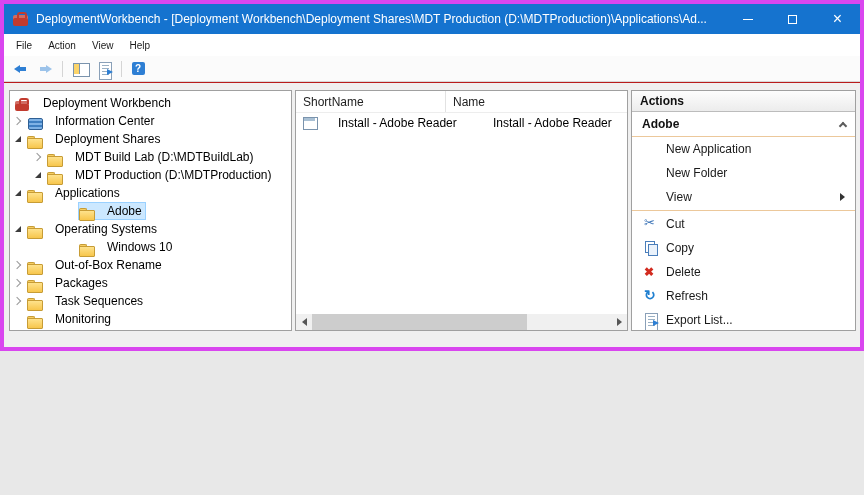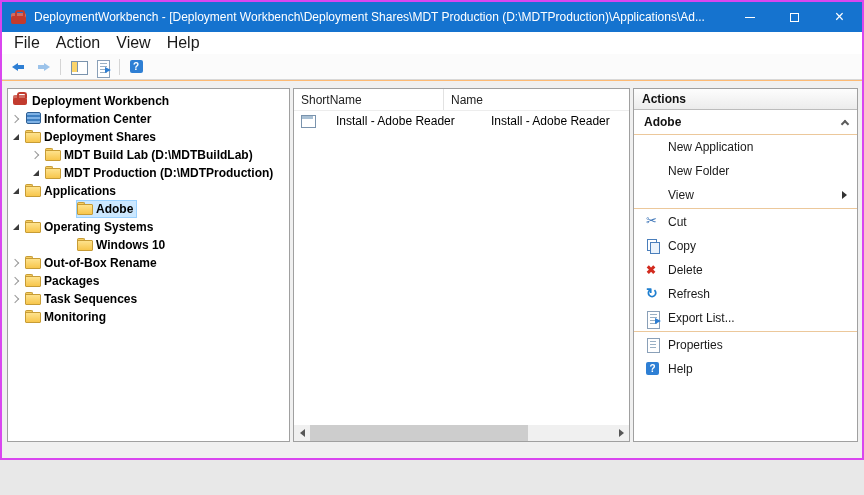--- a/index.html
+++ b/index.html
@@ -4,7 +4,7 @@
 <style>
   * { box-sizing: border-box; margin:0; padding:0; }
   body { font-family:"Liberation Sans", sans-serif; background:#e8e8e8; }
-  .window { width:864px; height:460px; border:2px solid #d946ef; background:#fdba74; position:relative; overflow:hidden; }
+  .window { width:864px; height:351px; border:4px solid #d946ef; background:#b91c1c; position:relative; overflow:hidden; }
 
   
   .titlebar { height:30px; background:#1573cf; display:flex; align-items:center; color:#fff; }

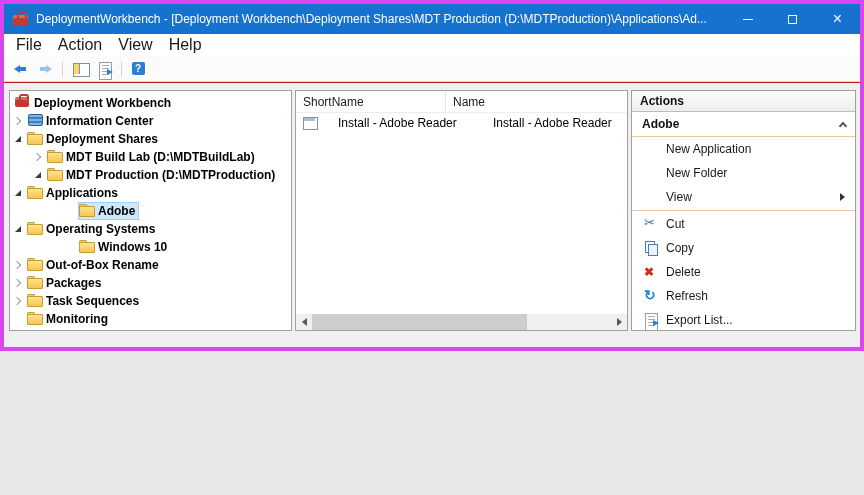--- a/index.html
+++ b/index.html
@@ -18,7 +18,7 @@
   .glyph-close::before { content:"\00D7"; font-size:16px; line-height:1; }
 
   
-  .menubar { height:22px; background:#ffffff; display:flex; align-items:center; padding-left:4px; font-size:16px; color:#1a1a1a; }
+  .menubar { height:22px; background:#ffffff; display:flex; align-items:center; padding-left:4px; font-size:10px; color:#1a1a1a; }
   .menu-item { padding:3px 8px; }
 
   

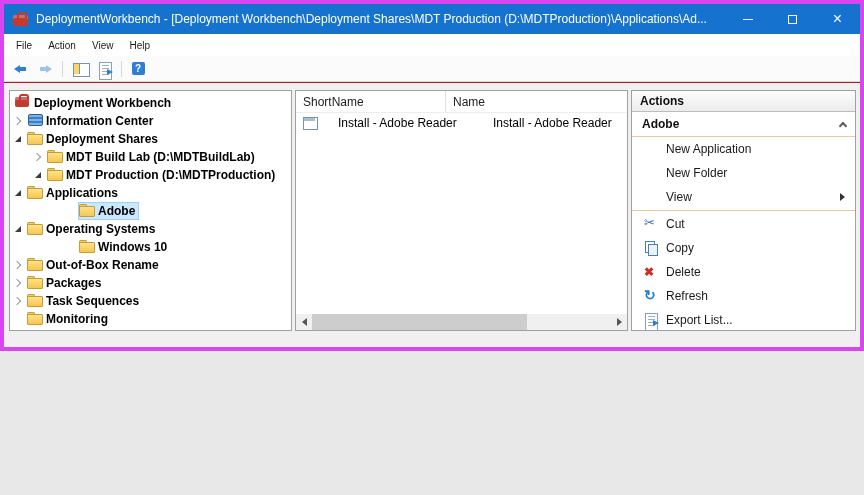--- a/index.html
+++ b/index.html
@@ -65,7 +65,7 @@
   .lvl0 .expander { width:2px; }
   .expander[data-state="collapsed"]::before { content:""; width:5px; height:5px; border-top:1px solid #989898; border-right:1px solid #989898; transform:rotate(45deg); margin-left:-3px; }
   .expander[data-state="expanded"]::before { content:""; width:0; height:0; border-top:6px solid transparent; border-right:6px solid #3c3c3c; }
-  .node { display:flex; align-items:flex-start; height:18px; padding:0 4px 0 1px; gap:3px;font-weight:bold; }
+  .node { display:flex; align-items:flex-end; height:18px; padding:0 4px 0 1px; gap:12px; }
   .node.selected { background:#cce8ff; box-shadow: inset 0 0 0 1px #9ad1ff; }
   .tlabel { line-height:18px; }
 

